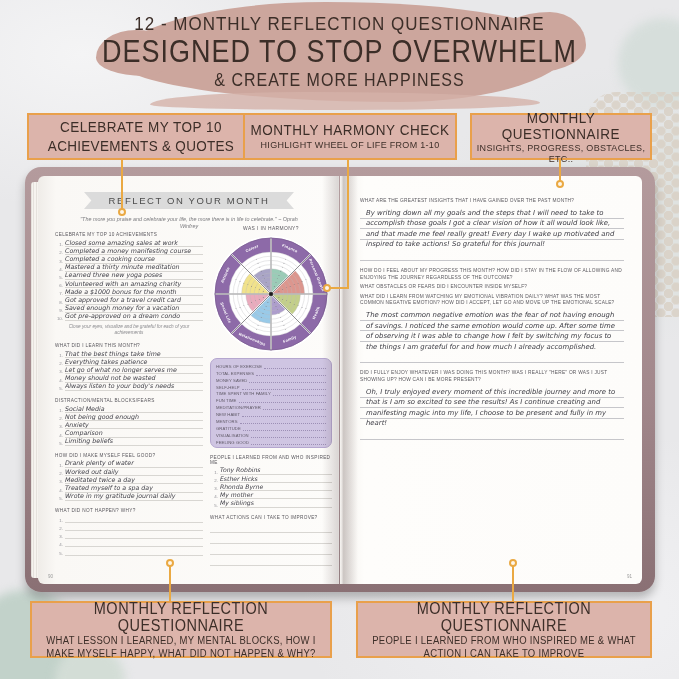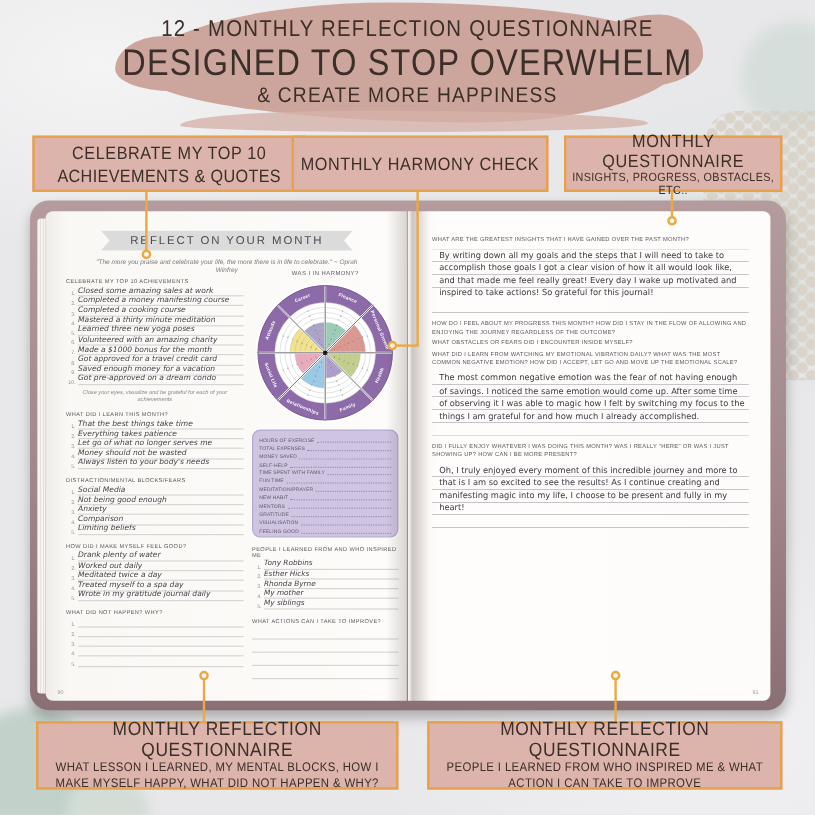--- a/index.html
+++ b/index.html
@@ -136,6 +136,7 @@
 </div>
 <div class="callout co-t2">
   <div class="c1">MONTHLY HARMONY CHECK</div>
+  <div class="c2">HIGHLIGHT WHEEL OF LIFE FROM 1-10</div>
 </div>
 <div class="callout co-t3">
   <div class="c1">MONTHLY QUESTIONNAIRE</div>

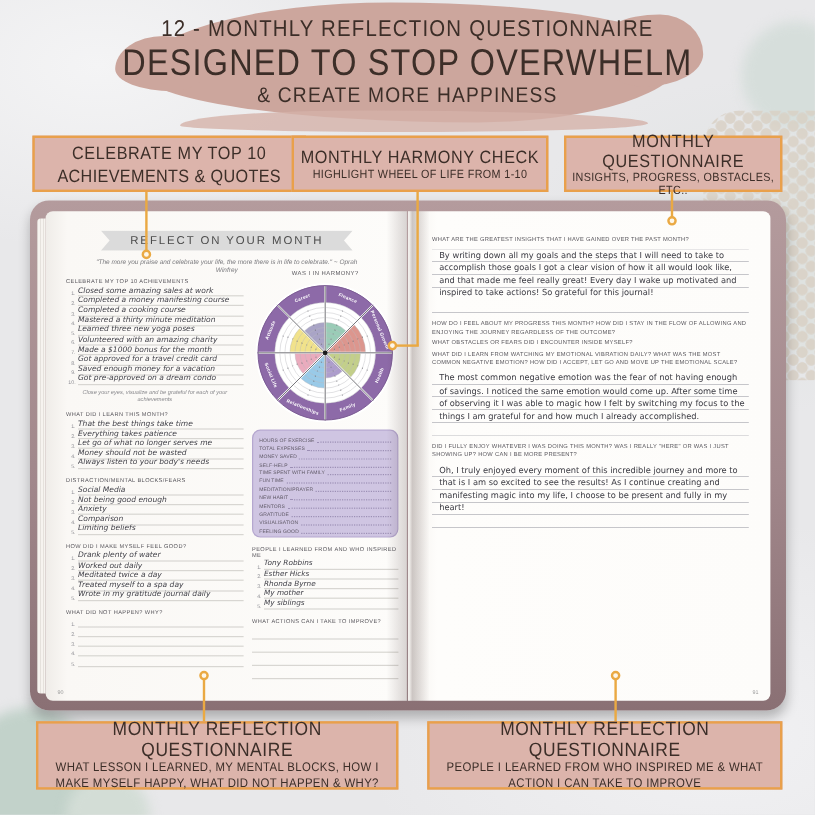--- a/index.html
+++ b/index.html
@@ -107,7 +107,7 @@
   
   .rp-inner{position:absolute;left:20px;top:22px;width:264px;}
   .qa .q{font-size:4.8px;color:#5a585e;letter-spacing:.25px;line-height:6.6px;margin-bottom:3px;}
-  .qa .answer{font-family:"DejaVu Sans",sans-serif;font-size:6.9px;color:#3a3a42;
+  .qa .answer{font-family:"DejaVu Sans",sans-serif;font-style:italic;font-size:6.9px;color:#3a3a42;
     line-height:10.6px;padding:0 2px 11px 6px;
     background:repeating-linear-gradient(to bottom,rgba(0,0,0,0) 0 9.8px,#c6c6ca 9.8px 10.6px);
     margin-bottom:7px;}

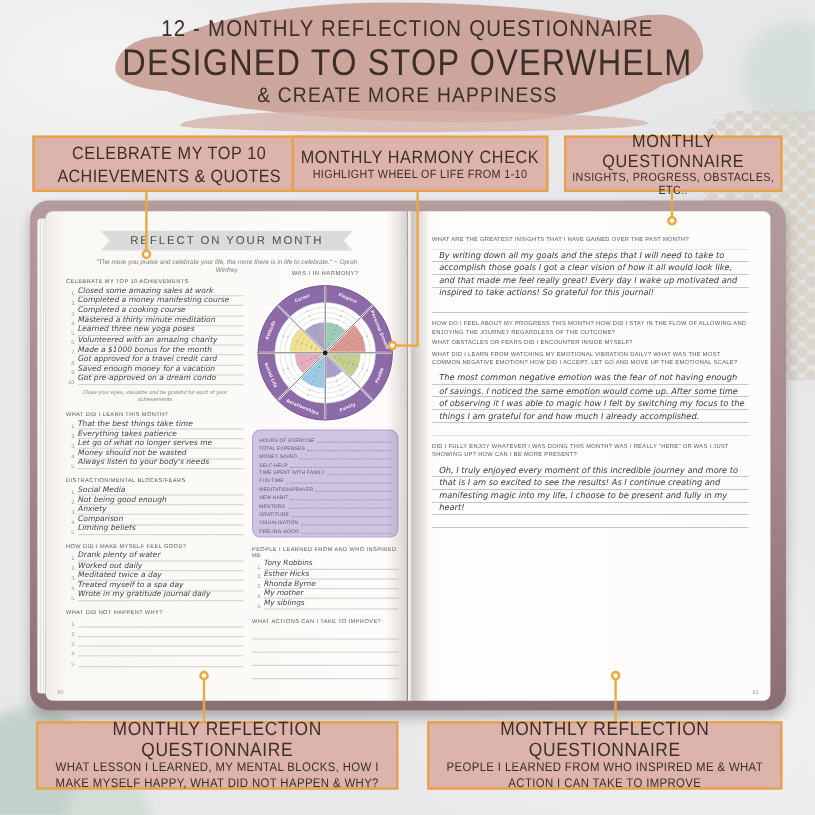--- a/index.html
+++ b/index.html
@@ -538,7 +538,7 @@
 
       <div class="qa">
         <div class="q">WHAT DID I LEARN FROM WATCHING MY EMOTIONAL VIBRATION DAILY? WHAT WAS THE MOST COMMON NEGATIVE EMOTION? HOW DID I ACCEPT, LET GO AND MOVE UP THE EMOTIONAL SCALE?</div>
-        <div class="answer">The most common negative emotion was the fear of not having enough of savings. I noticed the same emotion would come up. After some time of observing it I was able to magic how I felt by switching my focus to the things I am grateful for and how much I already accomplished.</div>
+        <div class="answer">The most common negative emotion was the fear of not having enough of savings. I noticed the same emotion would come up. After some time of observing it I was able to change how I felt by switching my focus to the things I am grateful for and how much I already accomplished.</div>
       </div>
 
       <div class="qa">

